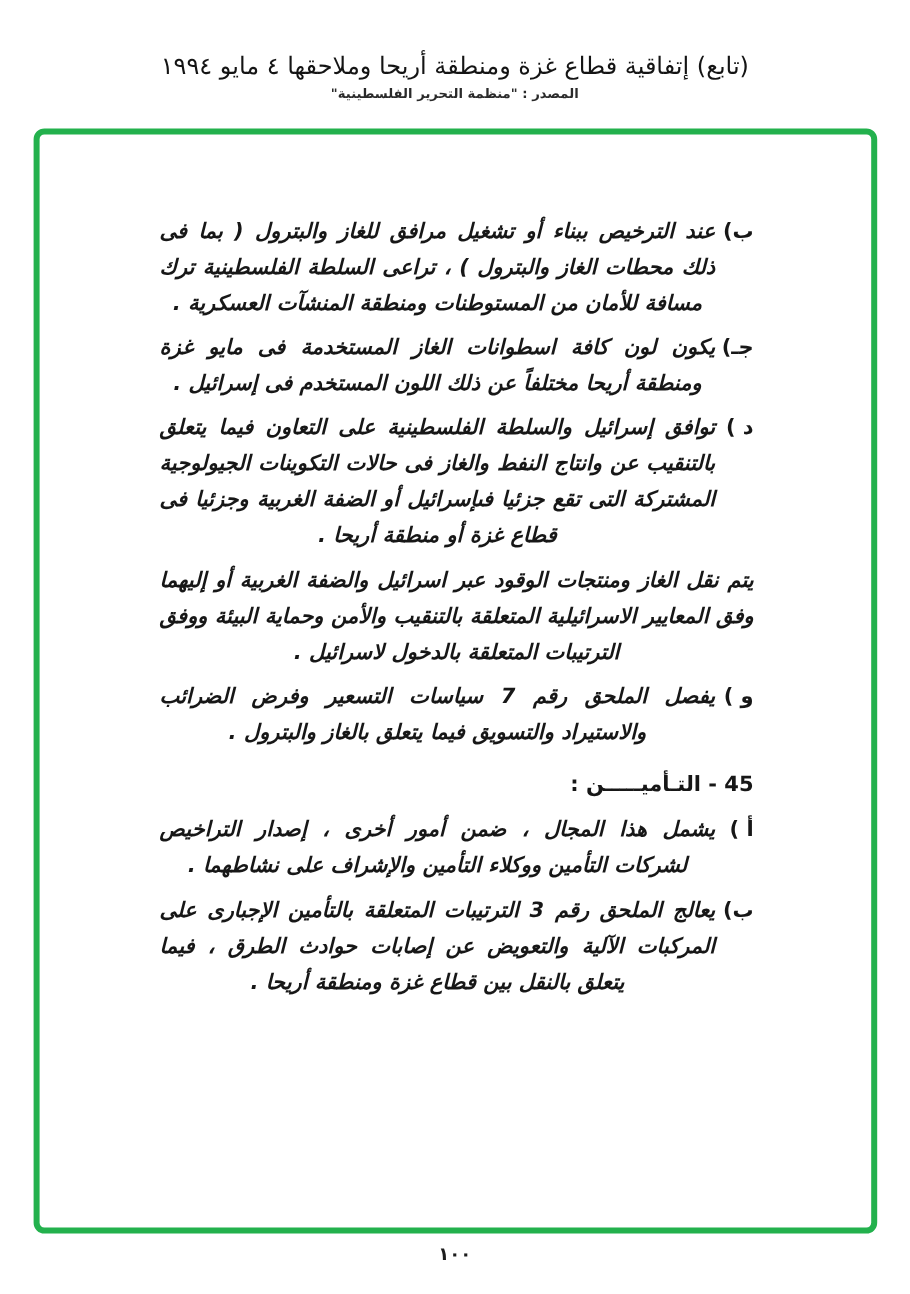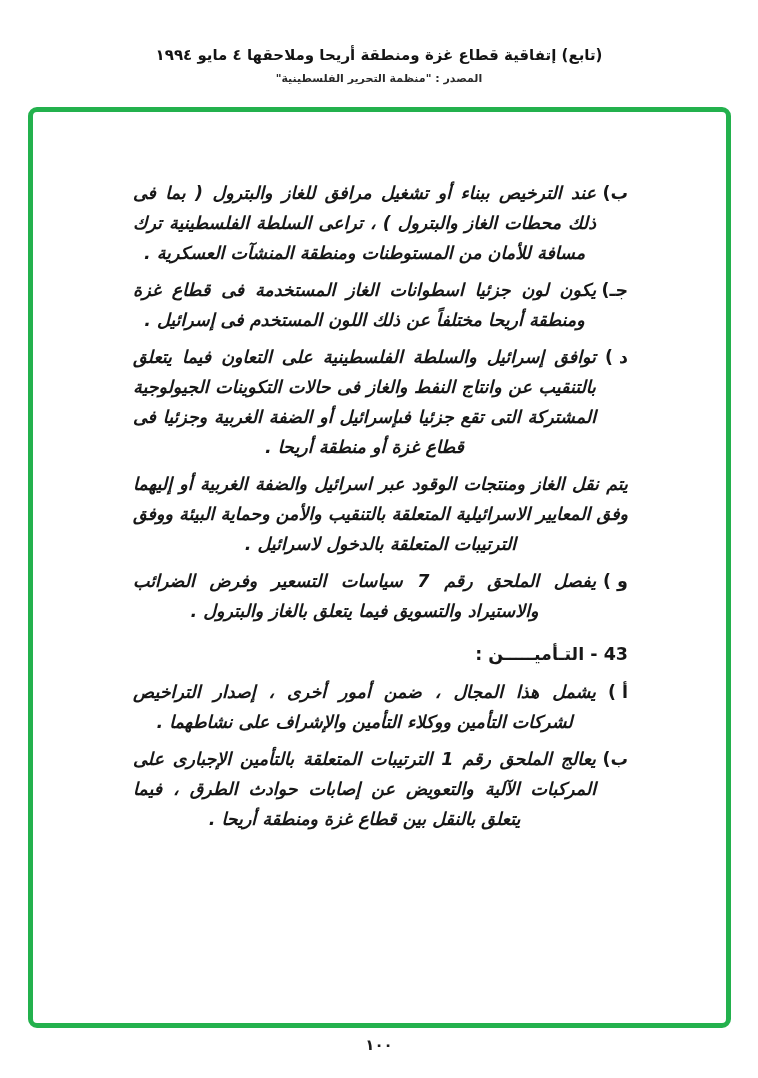--- a/index.html
+++ b/index.html
@@ -26,8 +26,8 @@
     direction: rtl;
   }
   .doc-title {
-    font-size: 15px;
-    font-weight: 700;
+    font-size: 20px;
+    font-weight: 400;
     line-height: 22px;
     color: #141414;
   }

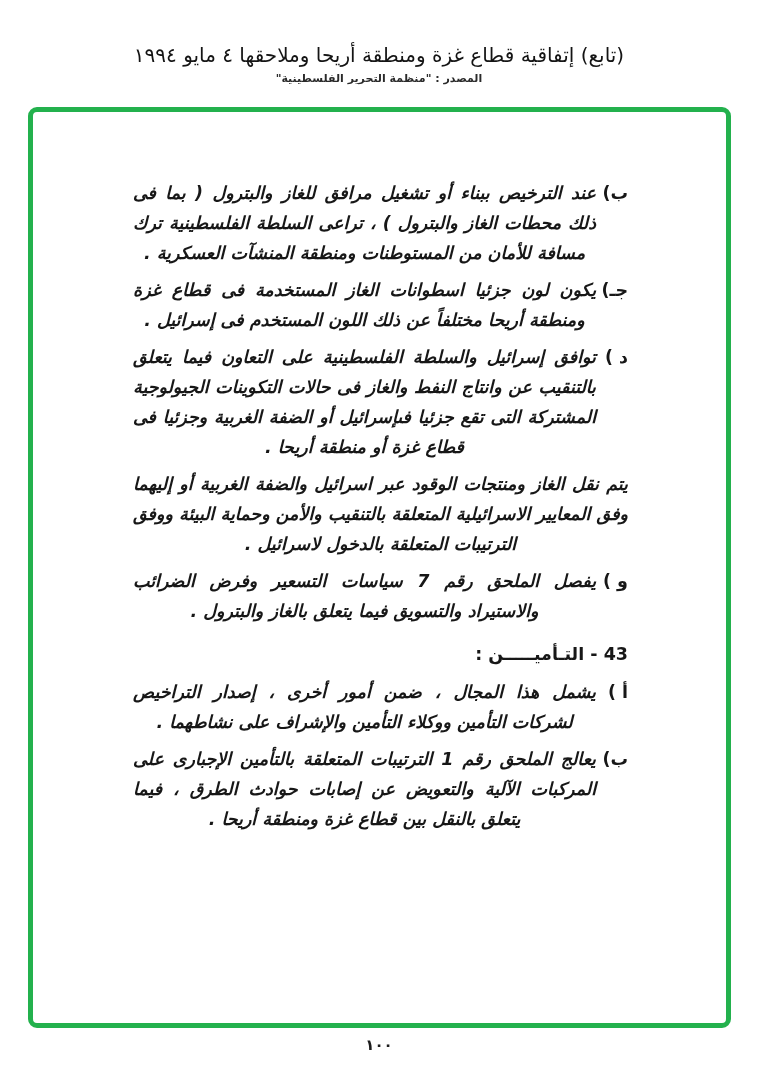--- a/index.html
+++ b/index.html
@@ -113,7 +113,7 @@
 
     <div class="clause">
       <span class="clause-marker">جـ)</span>
-      <div class="clause-text">يكون لون جزئيا اسطوانات الغاز المستخدمة فى قطاع غزة ومنطقة أريحا مختلفاً عن ذلك اللون المستخدم فى إسرائيل .</div>
+      <div class="clause-text">يكون لون كافة اسطوانات الغاز المستخدمة فى مايو غزة ومنطقة أريحا مختلفاً عن ذلك اللون المستخدم فى إسرائيل .</div>
     </div>
 
     <div class="clause">

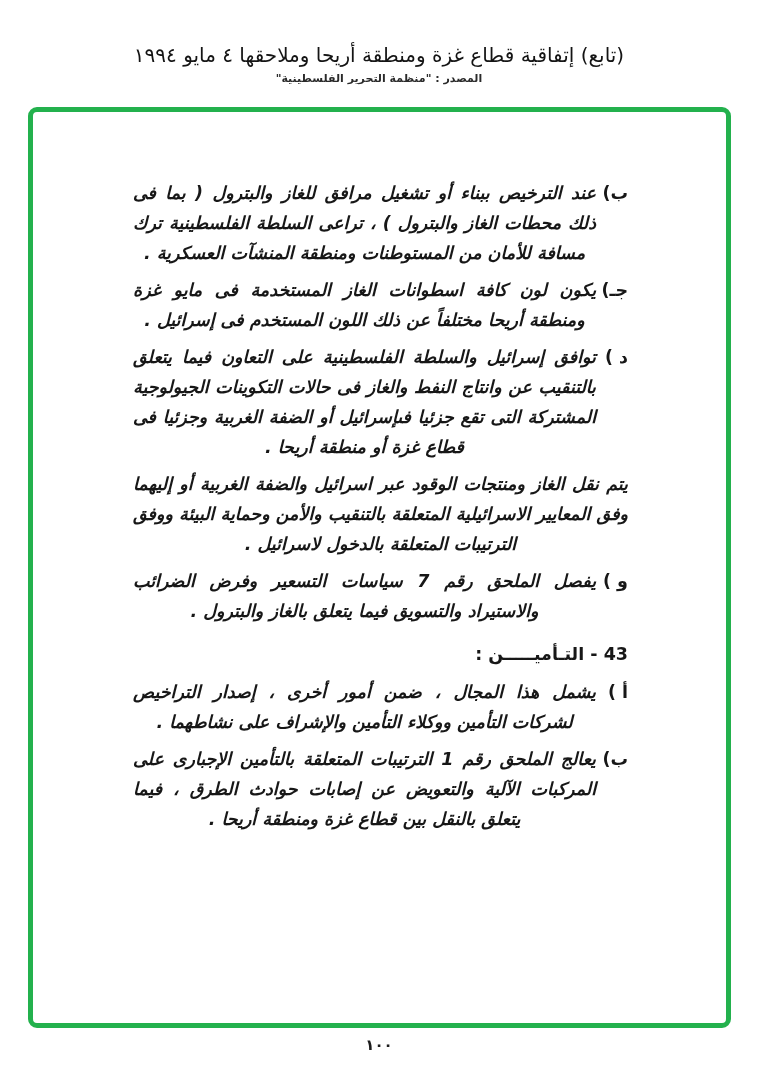--- a/index.html
+++ b/index.html
@@ -130,7 +130,7 @@
       <div class="clause-text">يفصل الملحق رقم 7 سياسات التسعير وفرض الضرائب والاستيراد والتسويق فيما يتعلق بالغاز والبترول .</div>
     </div>
 
-    <div class="section-heading">43 - التـأميـــــن :</div>
+    <div class="section-heading">45 - التـأميـــــن :</div>
 
     <div class="clause">
       <span class="clause-marker">أ )</span>

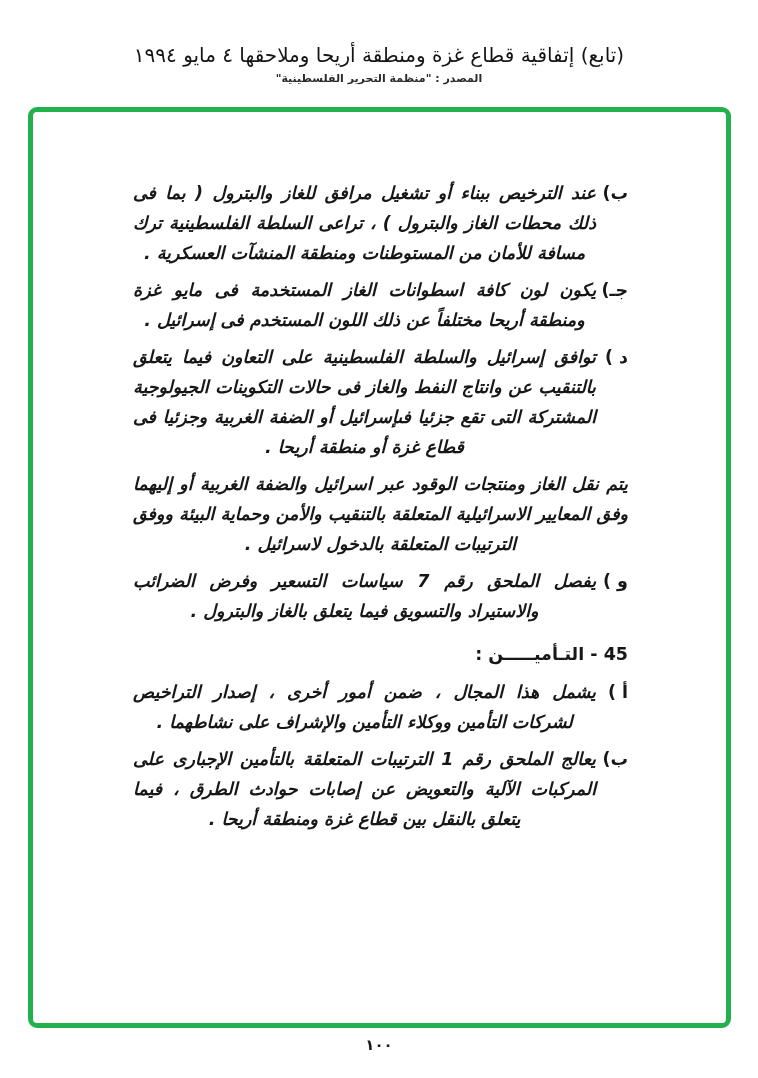--- a/index.html
+++ b/index.html
@@ -139,7 +139,7 @@
 
     <div class="clause">
       <span class="clause-marker">ب)</span>
-      <div class="clause-text">يعالج الملحق رقم 1 الترتيبات المتعلقة بالتأمين الإجبارى على المركبات الآلية والتعويض عن إصابات حوادث الطرق ، فيما يتعلق بالنقل بين قطاع غزة ومنطقة أريحا .</div>
+      <div class="clause-text">يعالج الملحق رقم 3 الترتيبات المتعلقة بالتأمين الإجبارى على المركبات الآلية والتعويض عن إصابات حوادث الطرق ، فيما يتعلق بالنقل بين قطاع غزة ومنطقة أريحا .</div>
     </div>
 
   </div>

